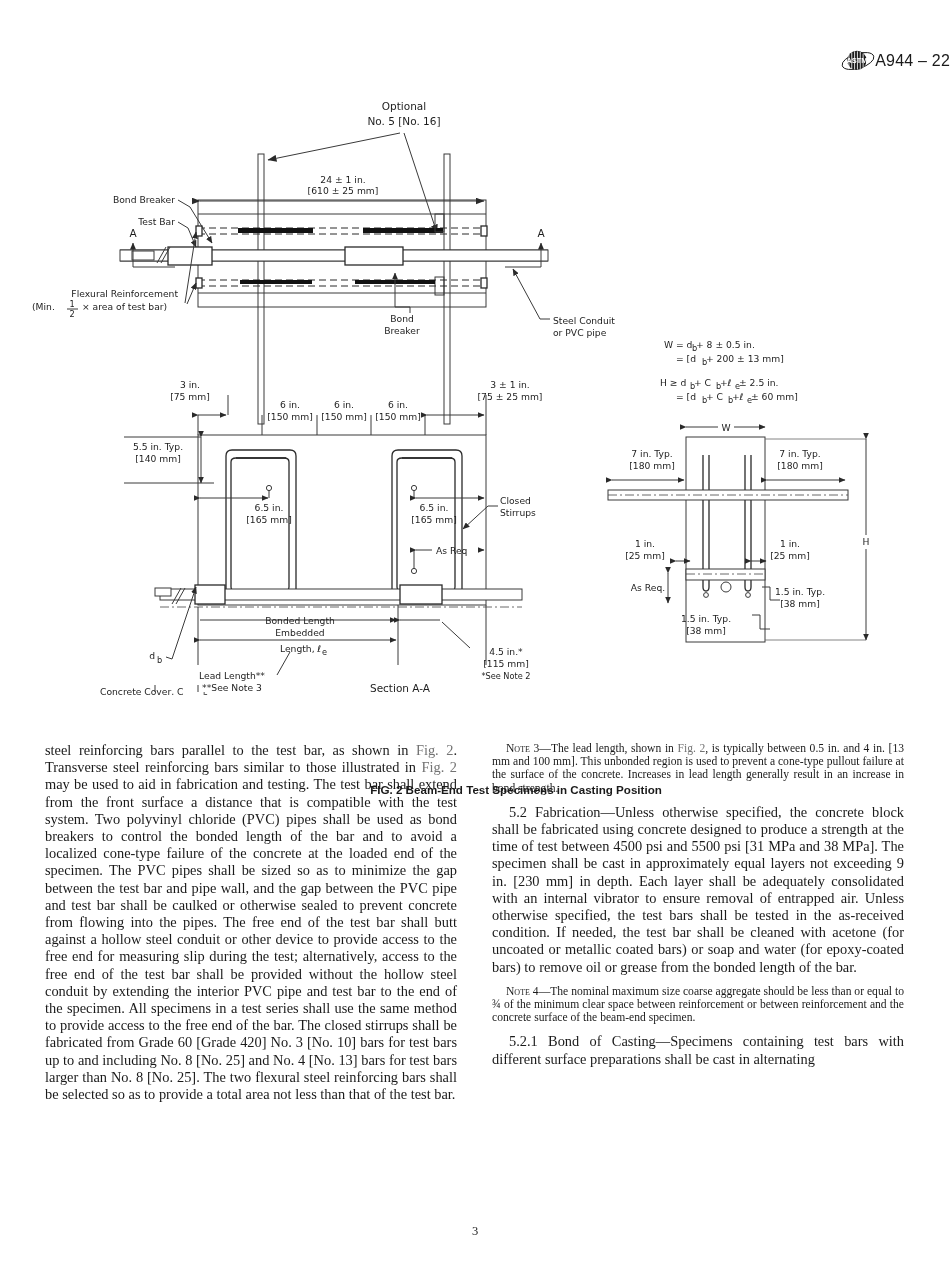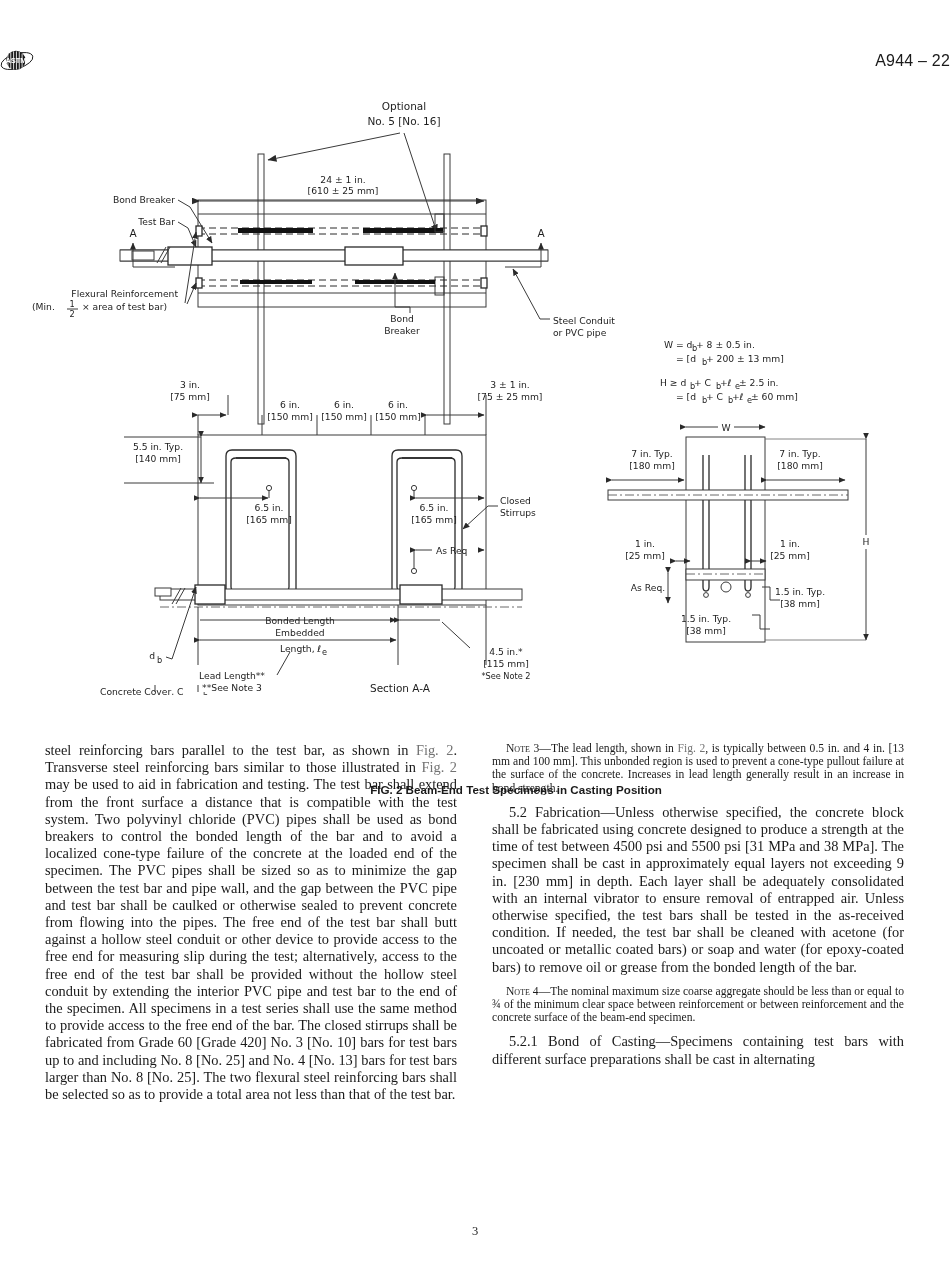--- a/index.html
+++ b/index.html
@@ -15,7 +15,7 @@
   
   .header {
     position:absolute; top:46px; left:0; width:950px;
-    display:flex; align-items:center; justify-content:space-between; gap:12px;
+    display:flex; align-items:center; justify-content:flex-end; gap:0;
   }
   .astm-logo { width:34px; height:30px; display:block; }
   .doc-id {

